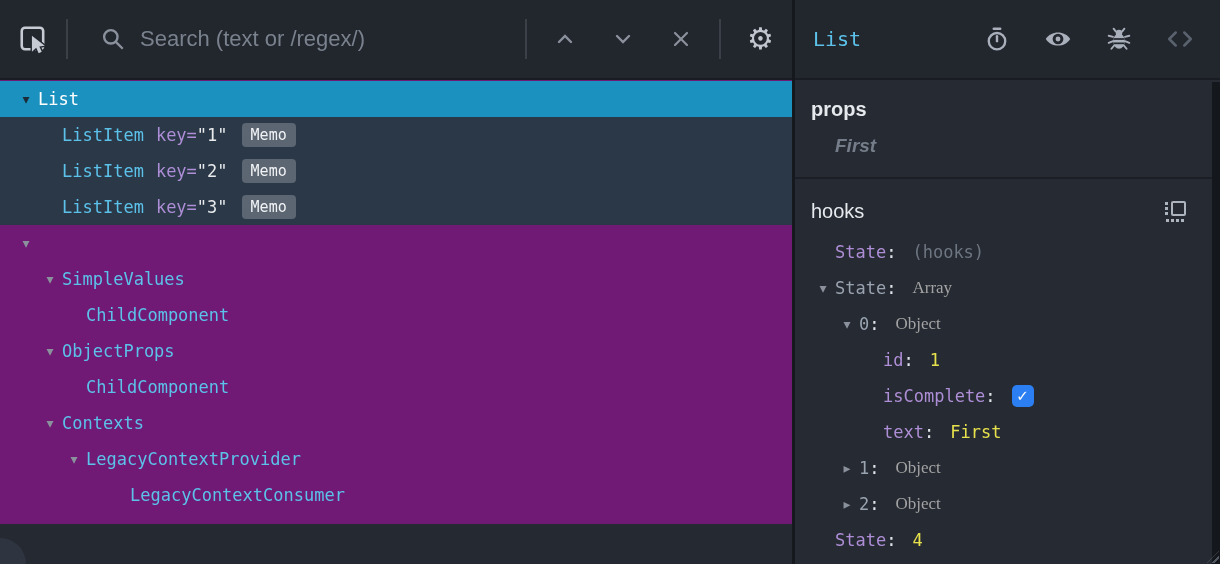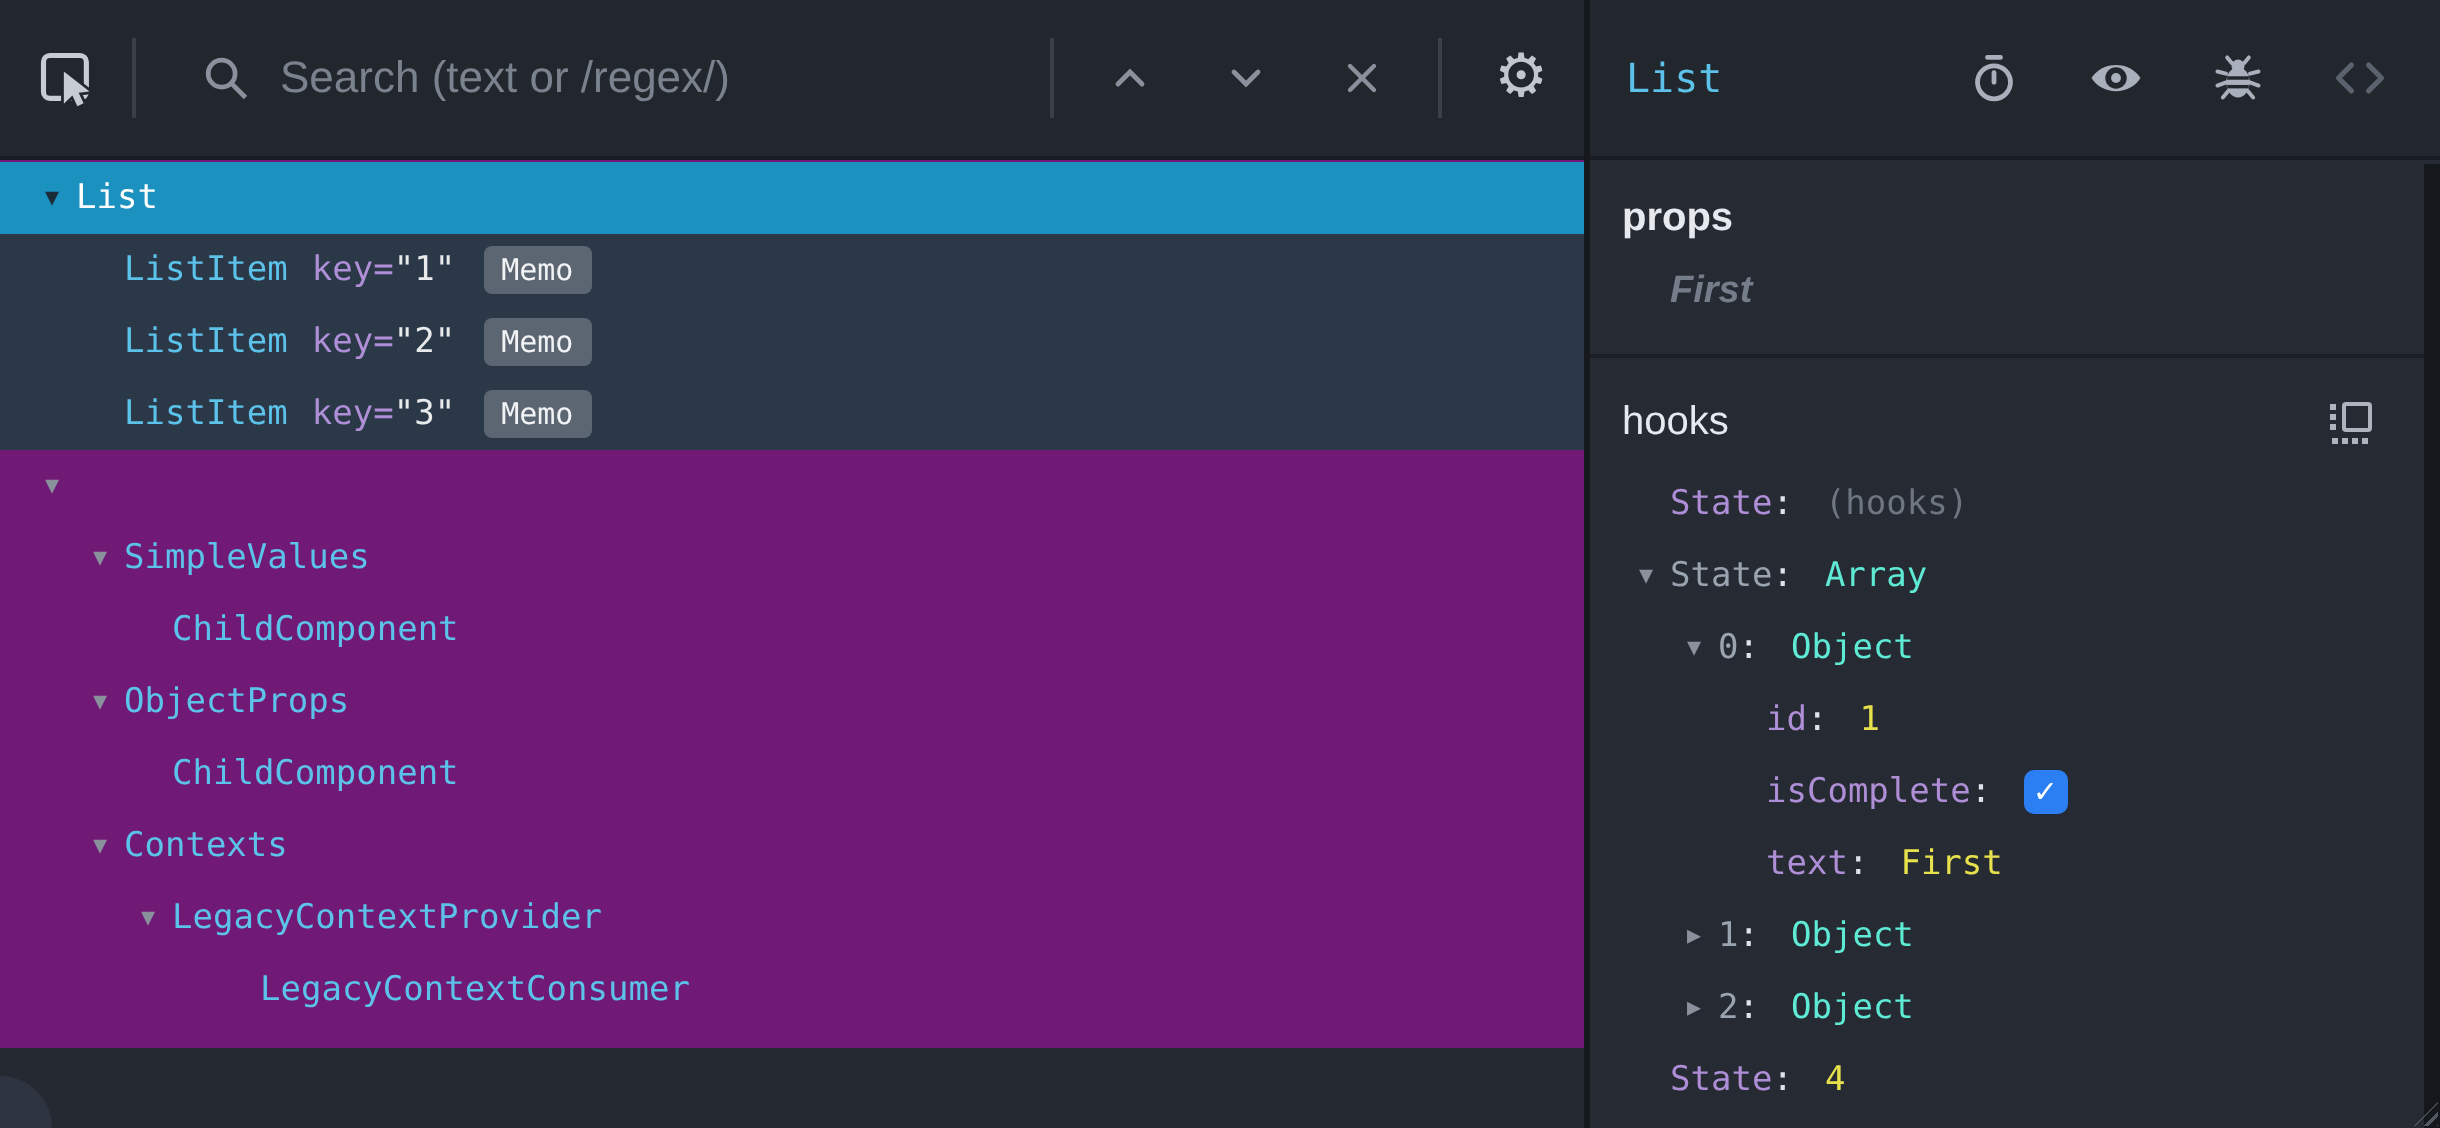--- a/index.html
+++ b/index.html
@@ -83,7 +83,7 @@
   .hk-gray { color:#9aa3b0; }
   .hk-colon { color:#dfe3e8; }
   .hk-val { margin-left:16px; }
-  .v-plain { color:#5eead4; }
+  .v-plain { color:#a3a3a3;font-family:Liberation Serif, serif; }
   .v-yellow { color:#e6e14c; }
   .v-dim { color:#6e7682; }
   .checkbox {

